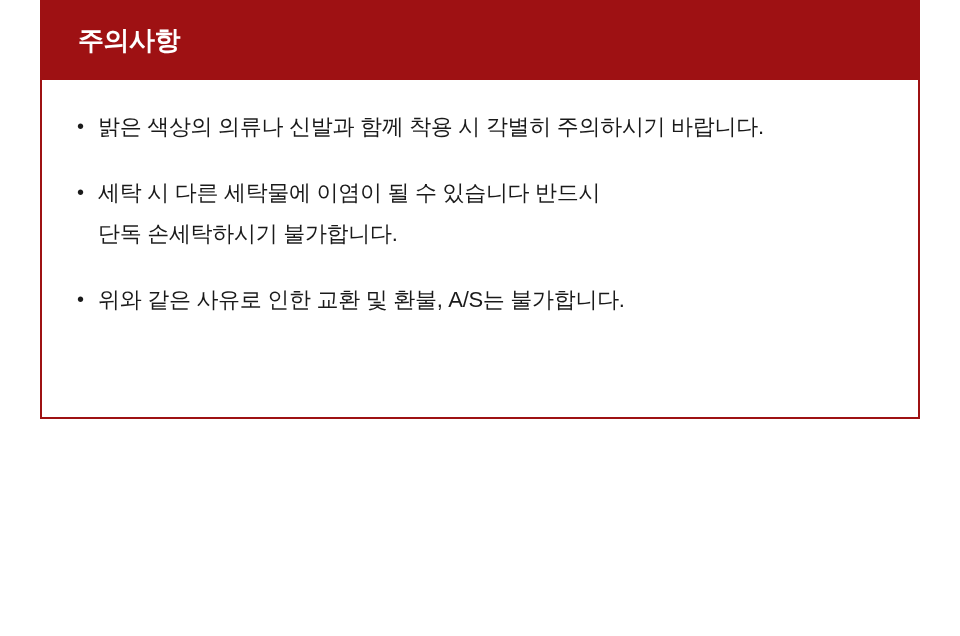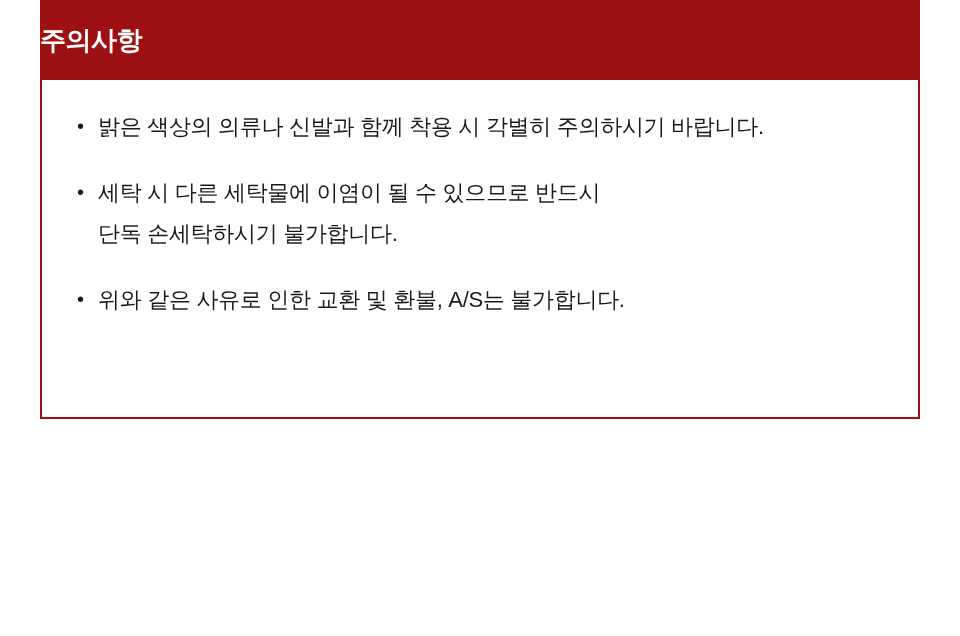--- a/index.html
+++ b/index.html
@@ -36,6 +36,7 @@
     font-size: 26px;
     font-weight: bold;
     letter-spacing: -0.5px;
+    margin-left: 38px;
     line-height: 1;
     white-space: nowrap;
   }

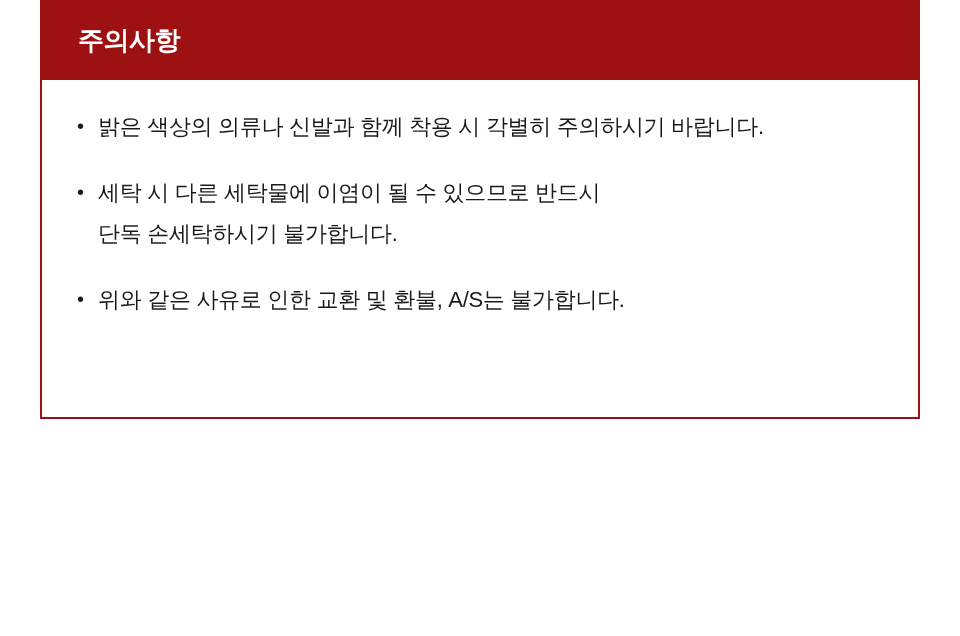--- a/index.html
+++ b/index.html
@@ -106,7 +106,7 @@
 
       <li class="notice-item">
         <span class="notice-bullet">•</span>
-        <span class="notice-line">세탁 시 다른 세탁물에 이염이 될 수 있으므로 반드시</span>
+        <span class="notice-line">세탁 시 다른 세탁물에 이염이 될 수 있습니다 반드시</span>
         <span class="notice-line">단독 손세탁하시기 불가합니다.</span>
       </li>
 

